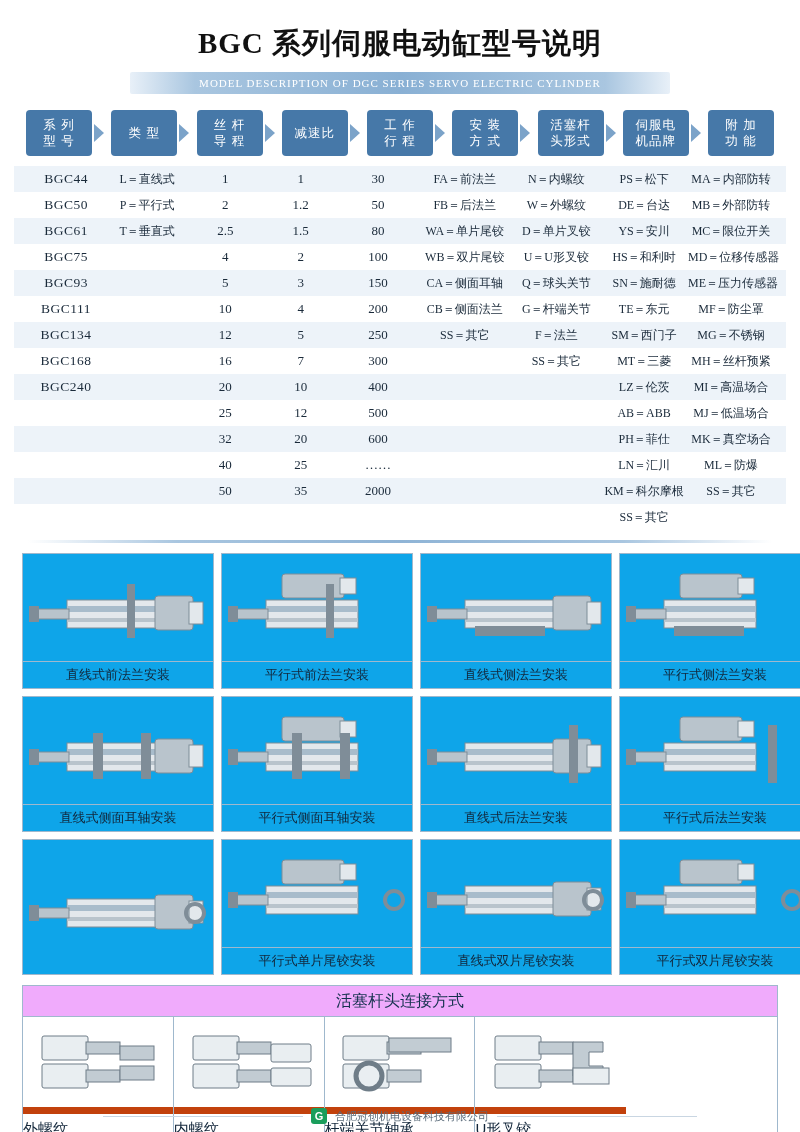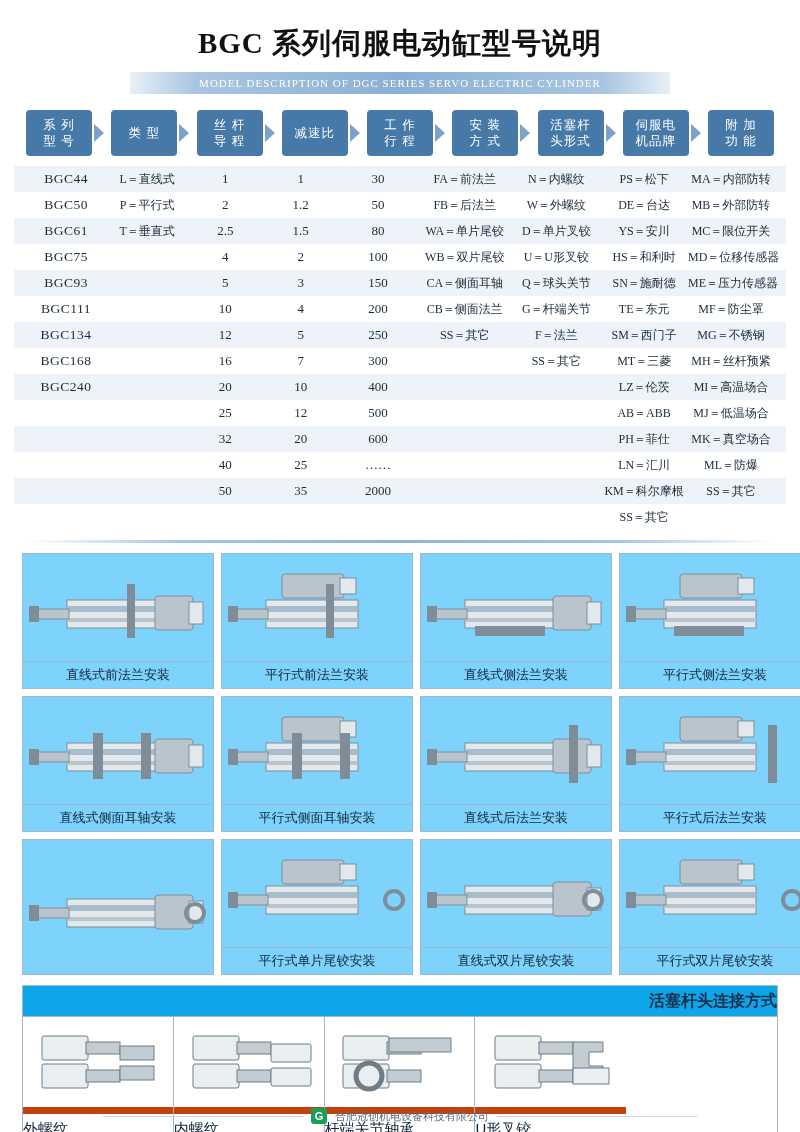--- a/index.html
+++ b/index.html
@@ -147,7 +147,7 @@
   }
   .gcell {
     border: 1px solid #9fb8cd;
-    background: #7dd3fc;
+    background: #0ea5e9;
     height: 136px;
     display: flex;
     flex-direction: column;

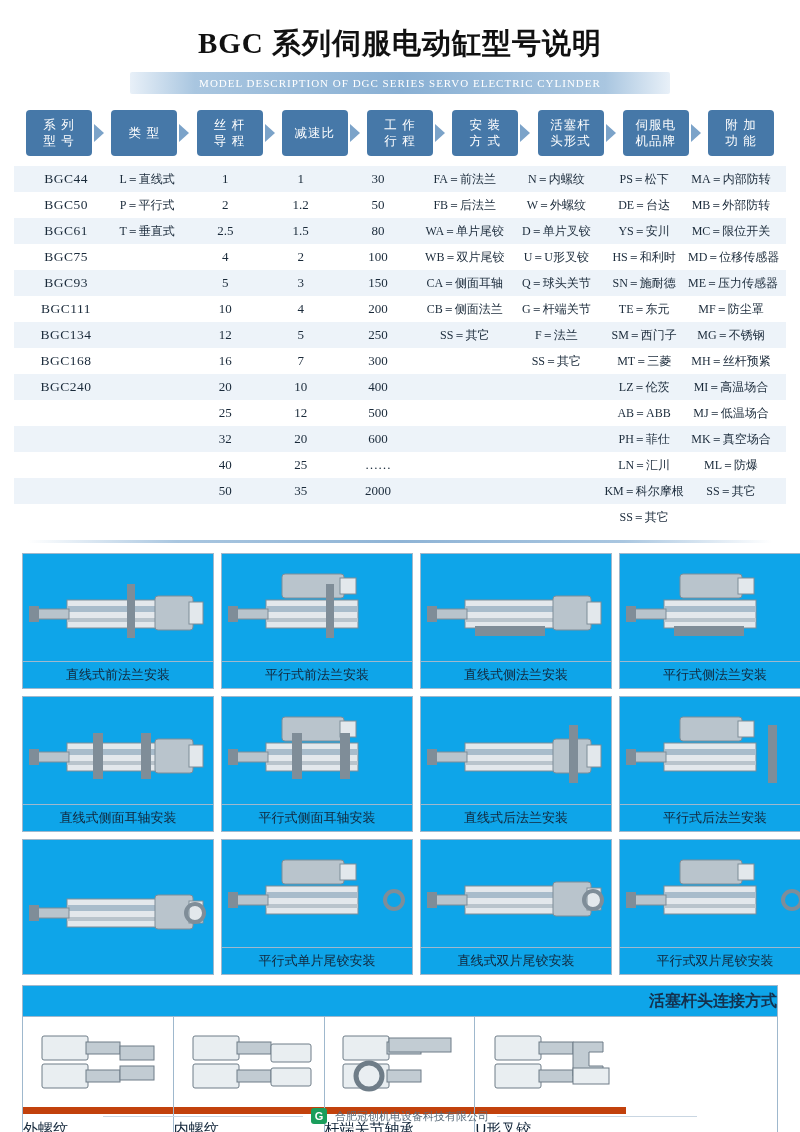--- a/index.html
+++ b/index.html
@@ -177,12 +177,12 @@
     box-sizing: border-box;
   }
   .rodhead {
-    background: #0ea5e9;
+    background: #f0abfc;
     height: 30px;
     line-height: 30px;
-    text-align: right;
+    text-align: center;
     font-size: 16px;
-    font-weight: bold;
+    font-weight: normal;
     color: #14314e;
     border-bottom: 1px solid #9fb8cd;
   }

